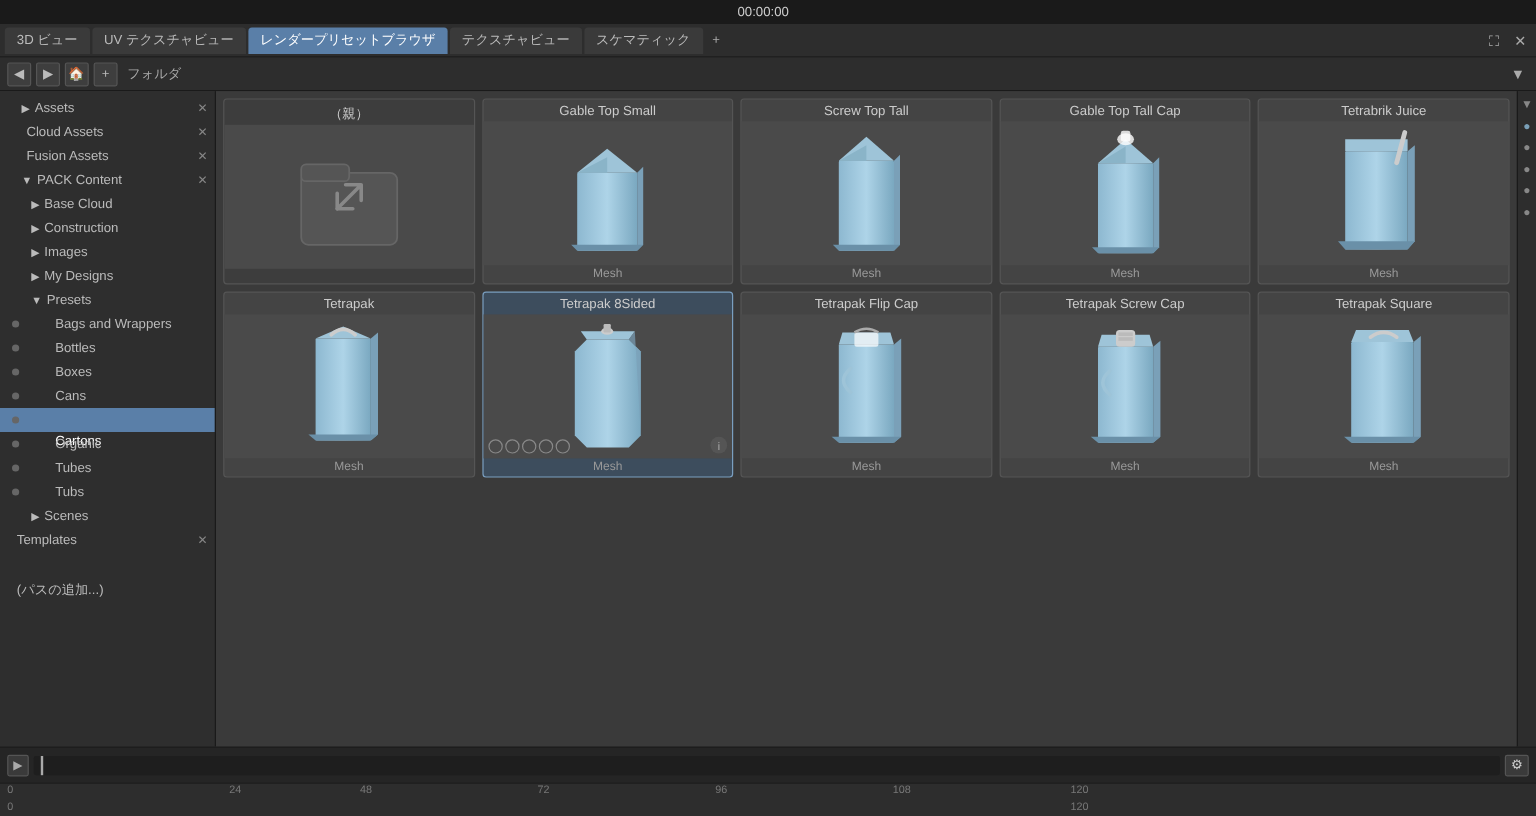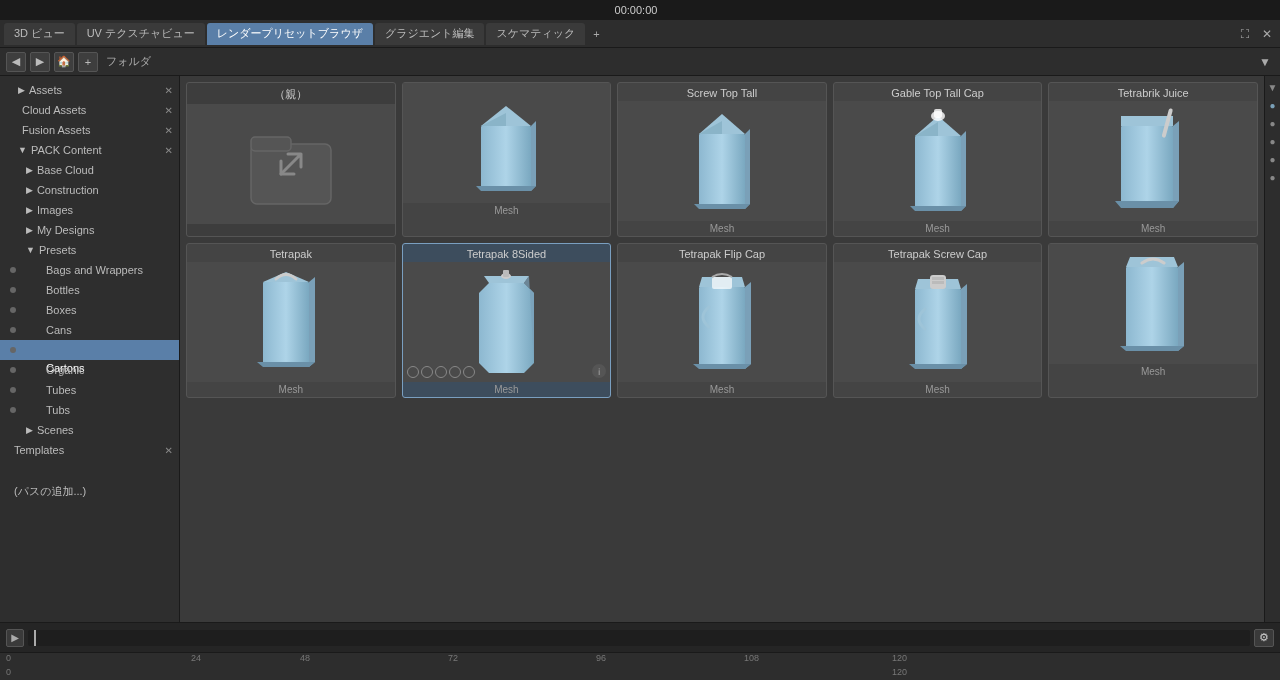--- a/index.html
+++ b/index.html
@@ -77,7 +77,7 @@
   <div class="tab">3D ビュー</div>
   <div class="tab">UV テクスチャビュー</div>
   <div class="tab active">レンダープリセットブラウザ</div>
-  <div class="tab">グラジエント編集</div>
+  <div class="tab">テクスチャビュー</div>
   <div class="tab">スケマティック</div>
   <div class="tab-add">+</div>
   <div id="tab-bar-right">

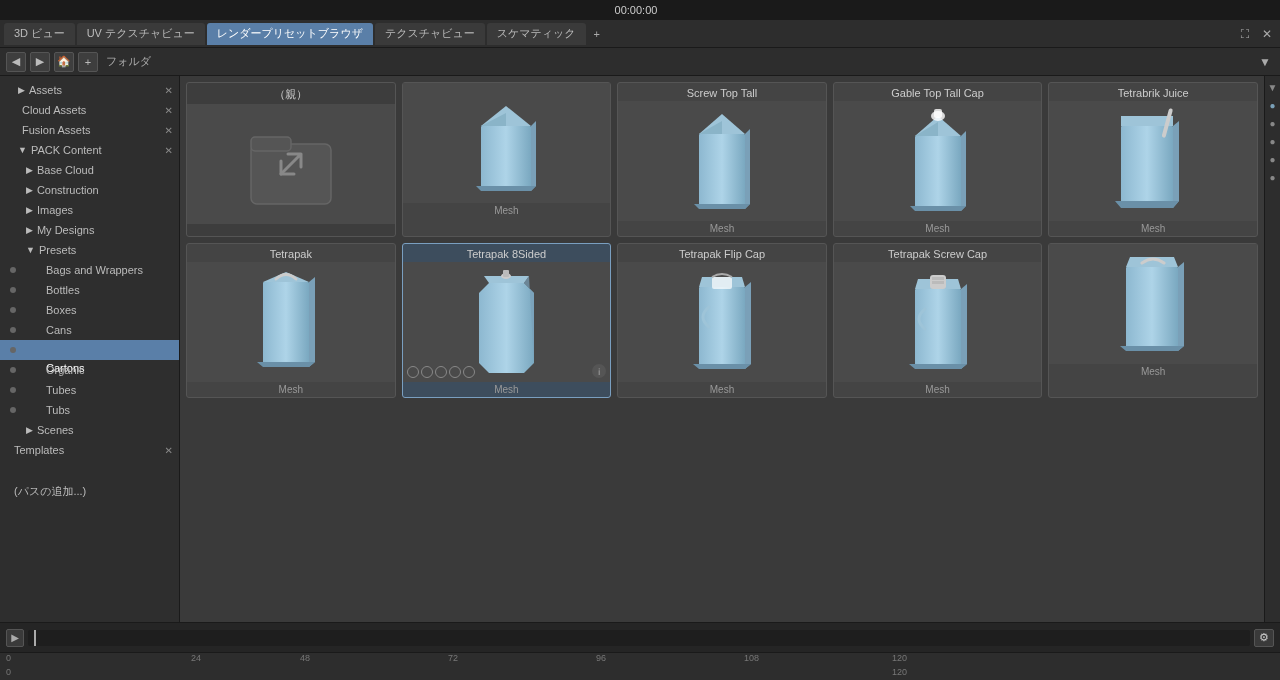--- a/index.html
+++ b/index.html
@@ -223,6 +223,7 @@
       </div>
 
       <div class="card">
+        <div class="card-title">Gable Top Small</div>
         <div class="card-img">
           <svg width="80" height="105" viewBox="0 0 80 105">
             <defs>

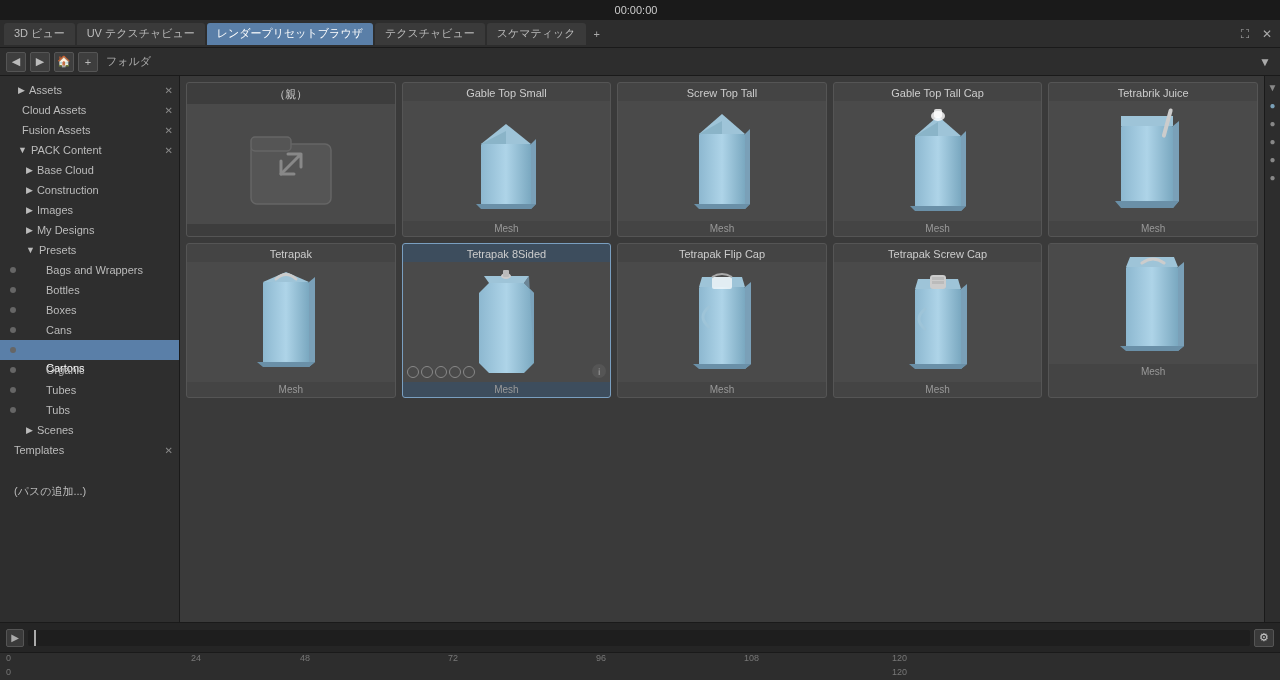--- a/index.html
+++ b/index.html
@@ -423,6 +423,7 @@
       </div>
 
       <div class="card">
+        <div class="card-title">Tetrapak Square</div>
         <div class="card-img">
           <svg width="75" height="110" viewBox="0 0 75 110">
             <defs>

